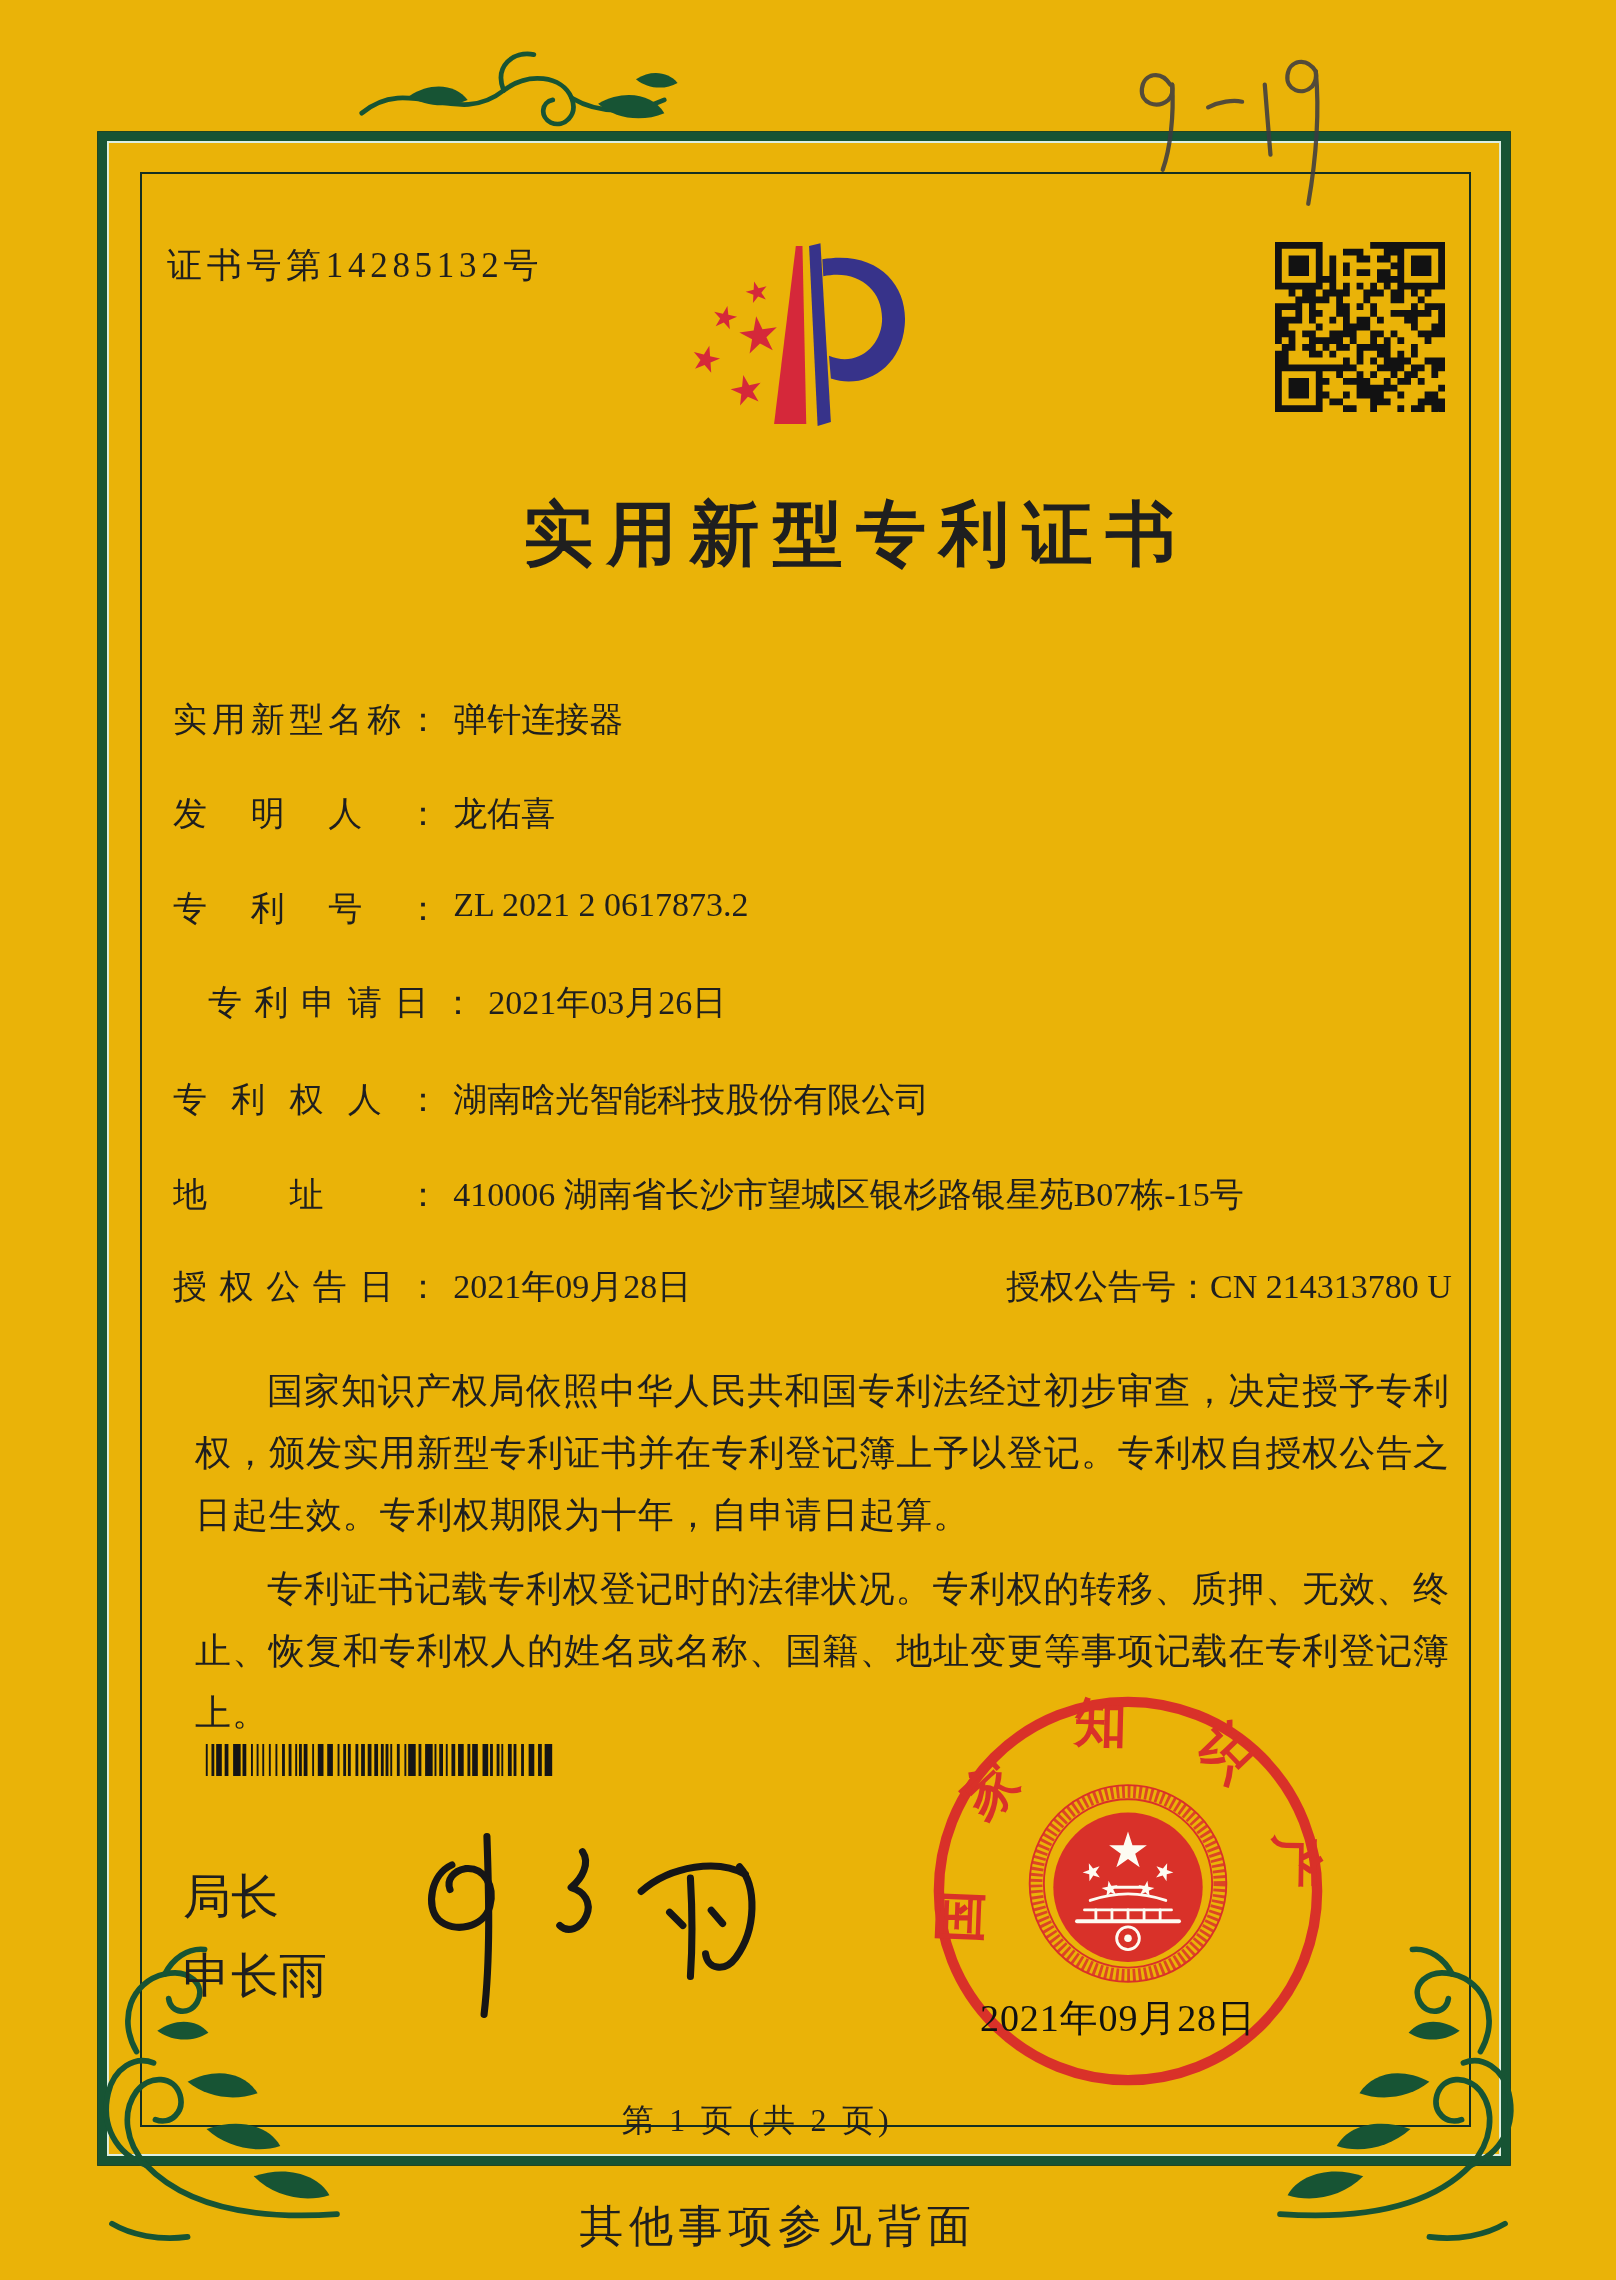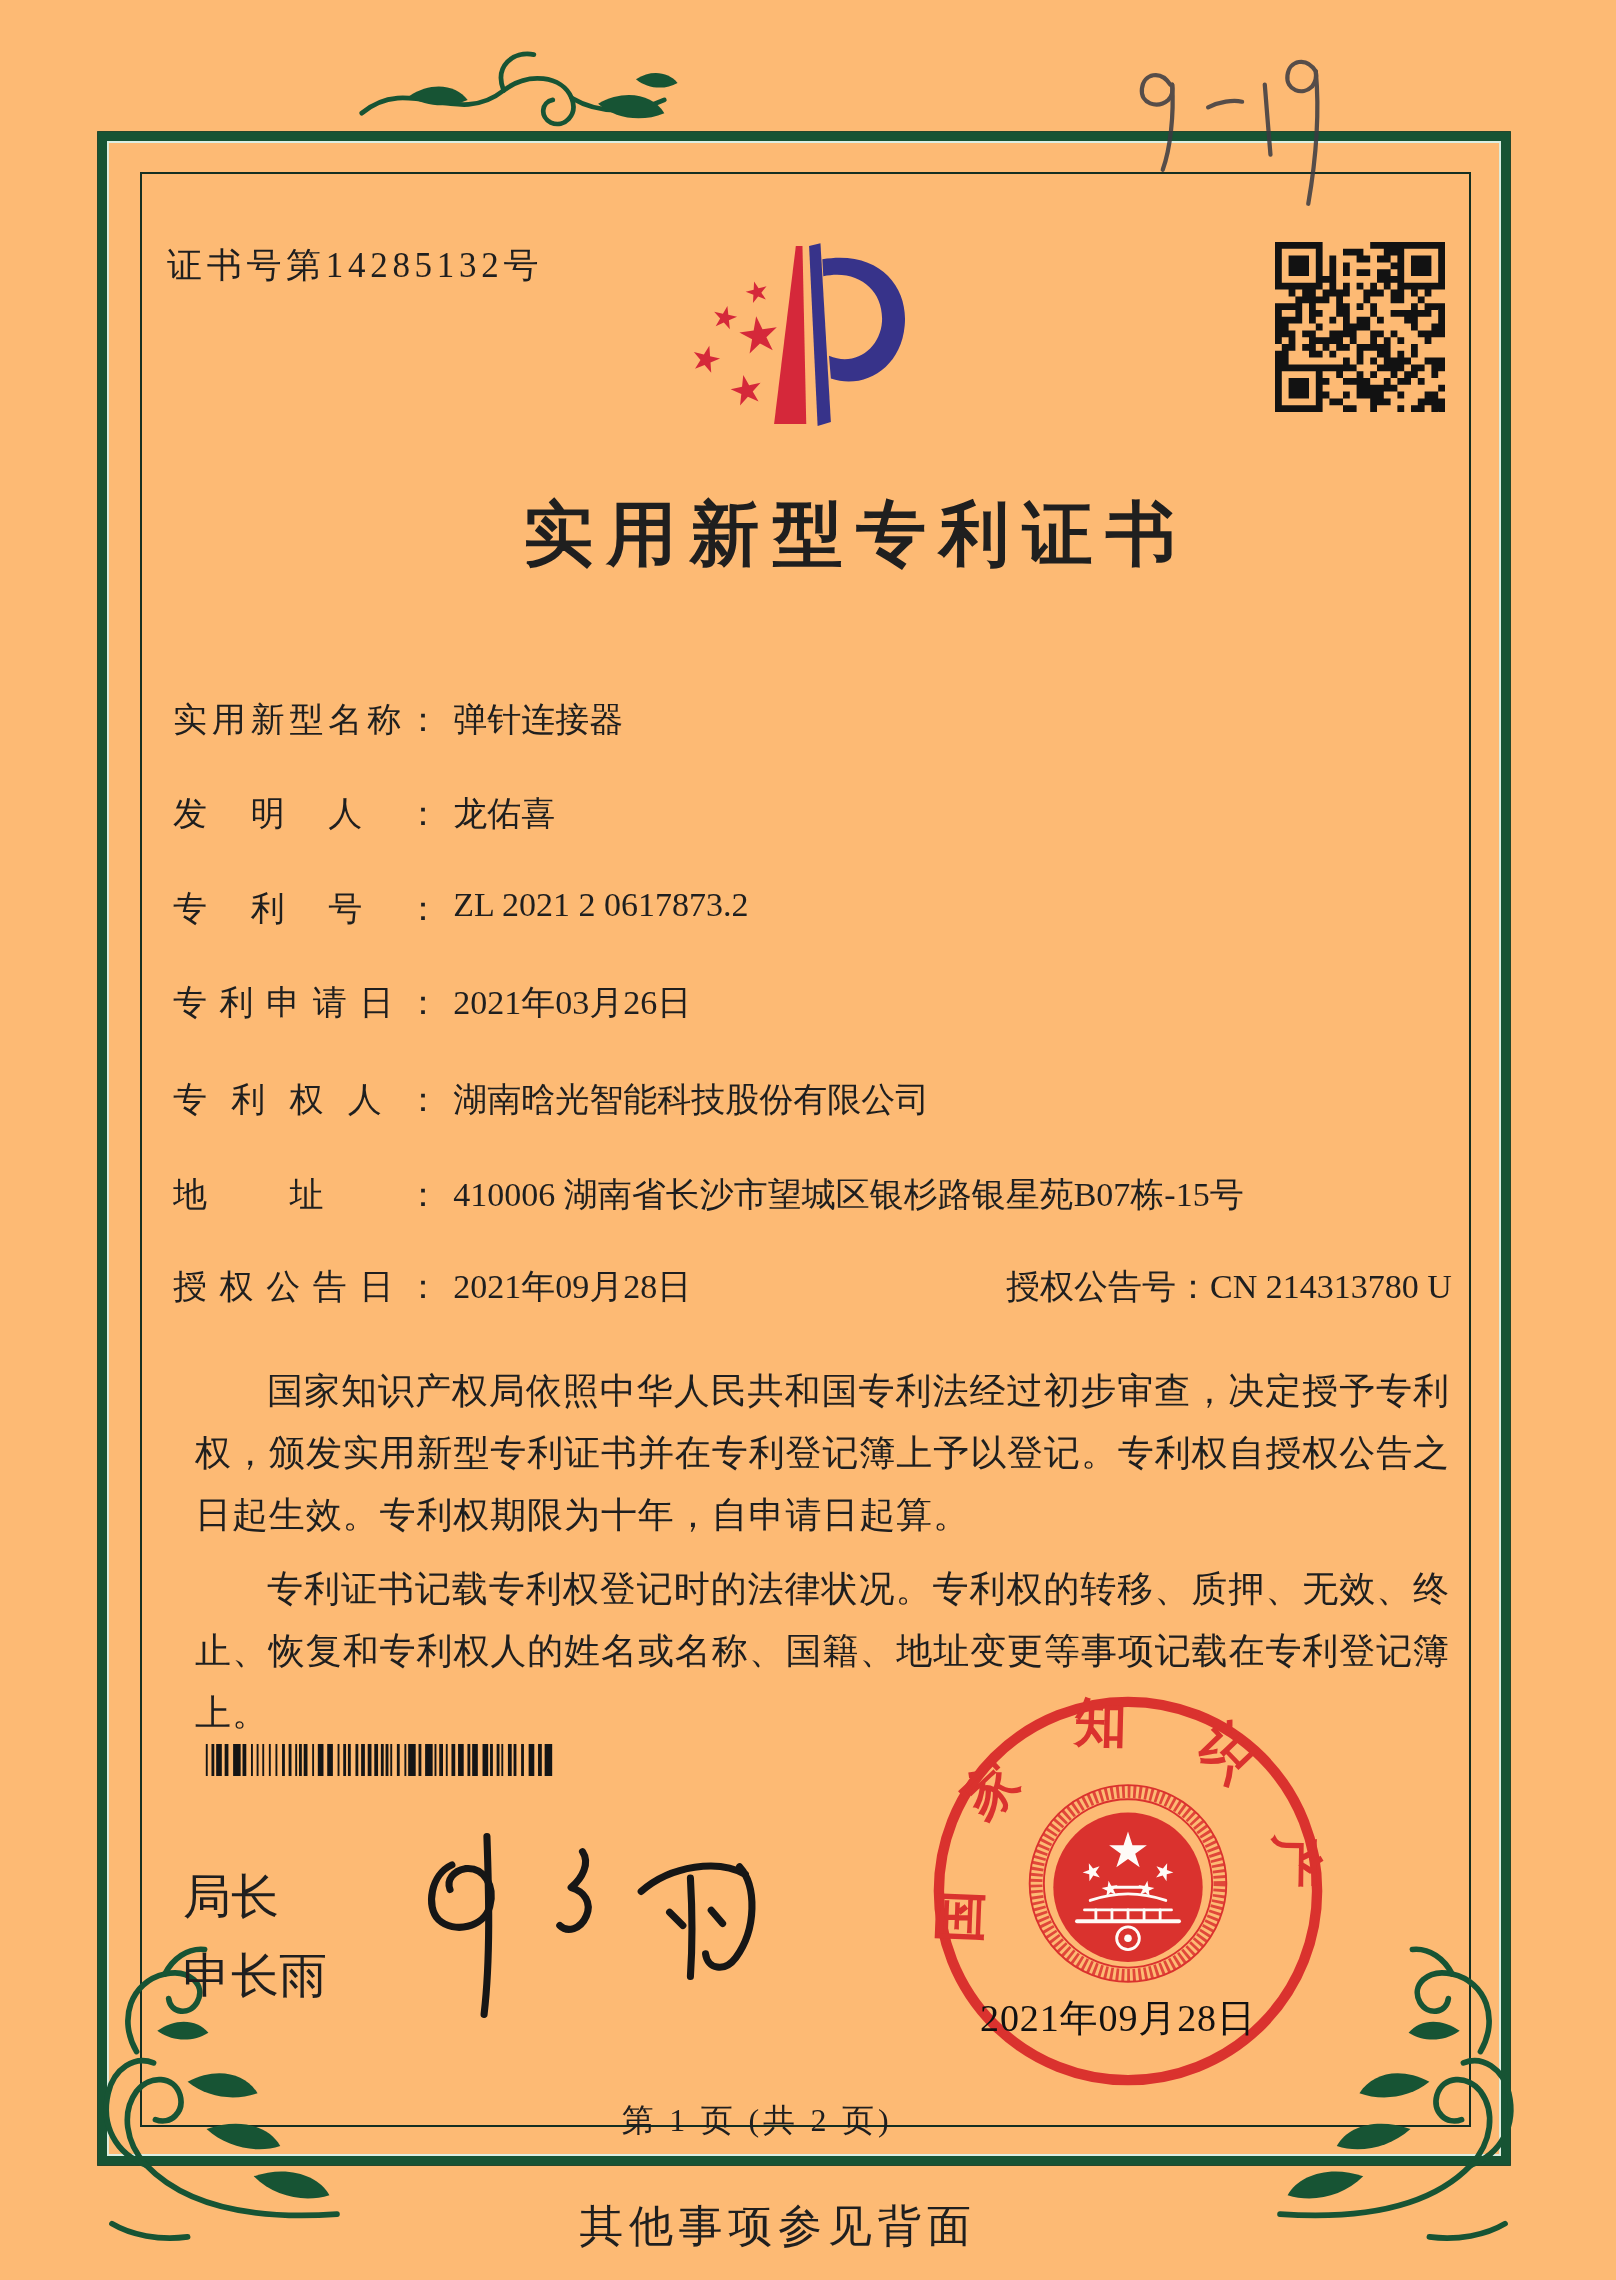--- a/index.html
+++ b/index.html
@@ -3,7 +3,7 @@
 <meta charset="utf-8">
 <style>
   html,body{margin:0;padding:0;background:#ffffff;}
-  .page{position:relative;width:1616px;height:2281px;background:#fdba74;overflow:hidden;
+  .page{position:relative;width:1616px;height:2281px;background:#eab308;overflow:hidden;
         font-family:"Liberation Serif","DejaVu Serif",serif;color:#1f1f1f;}
   
   .frame-outer{position:absolute;left:98px;top:132px;width:1412px;height:2033px;

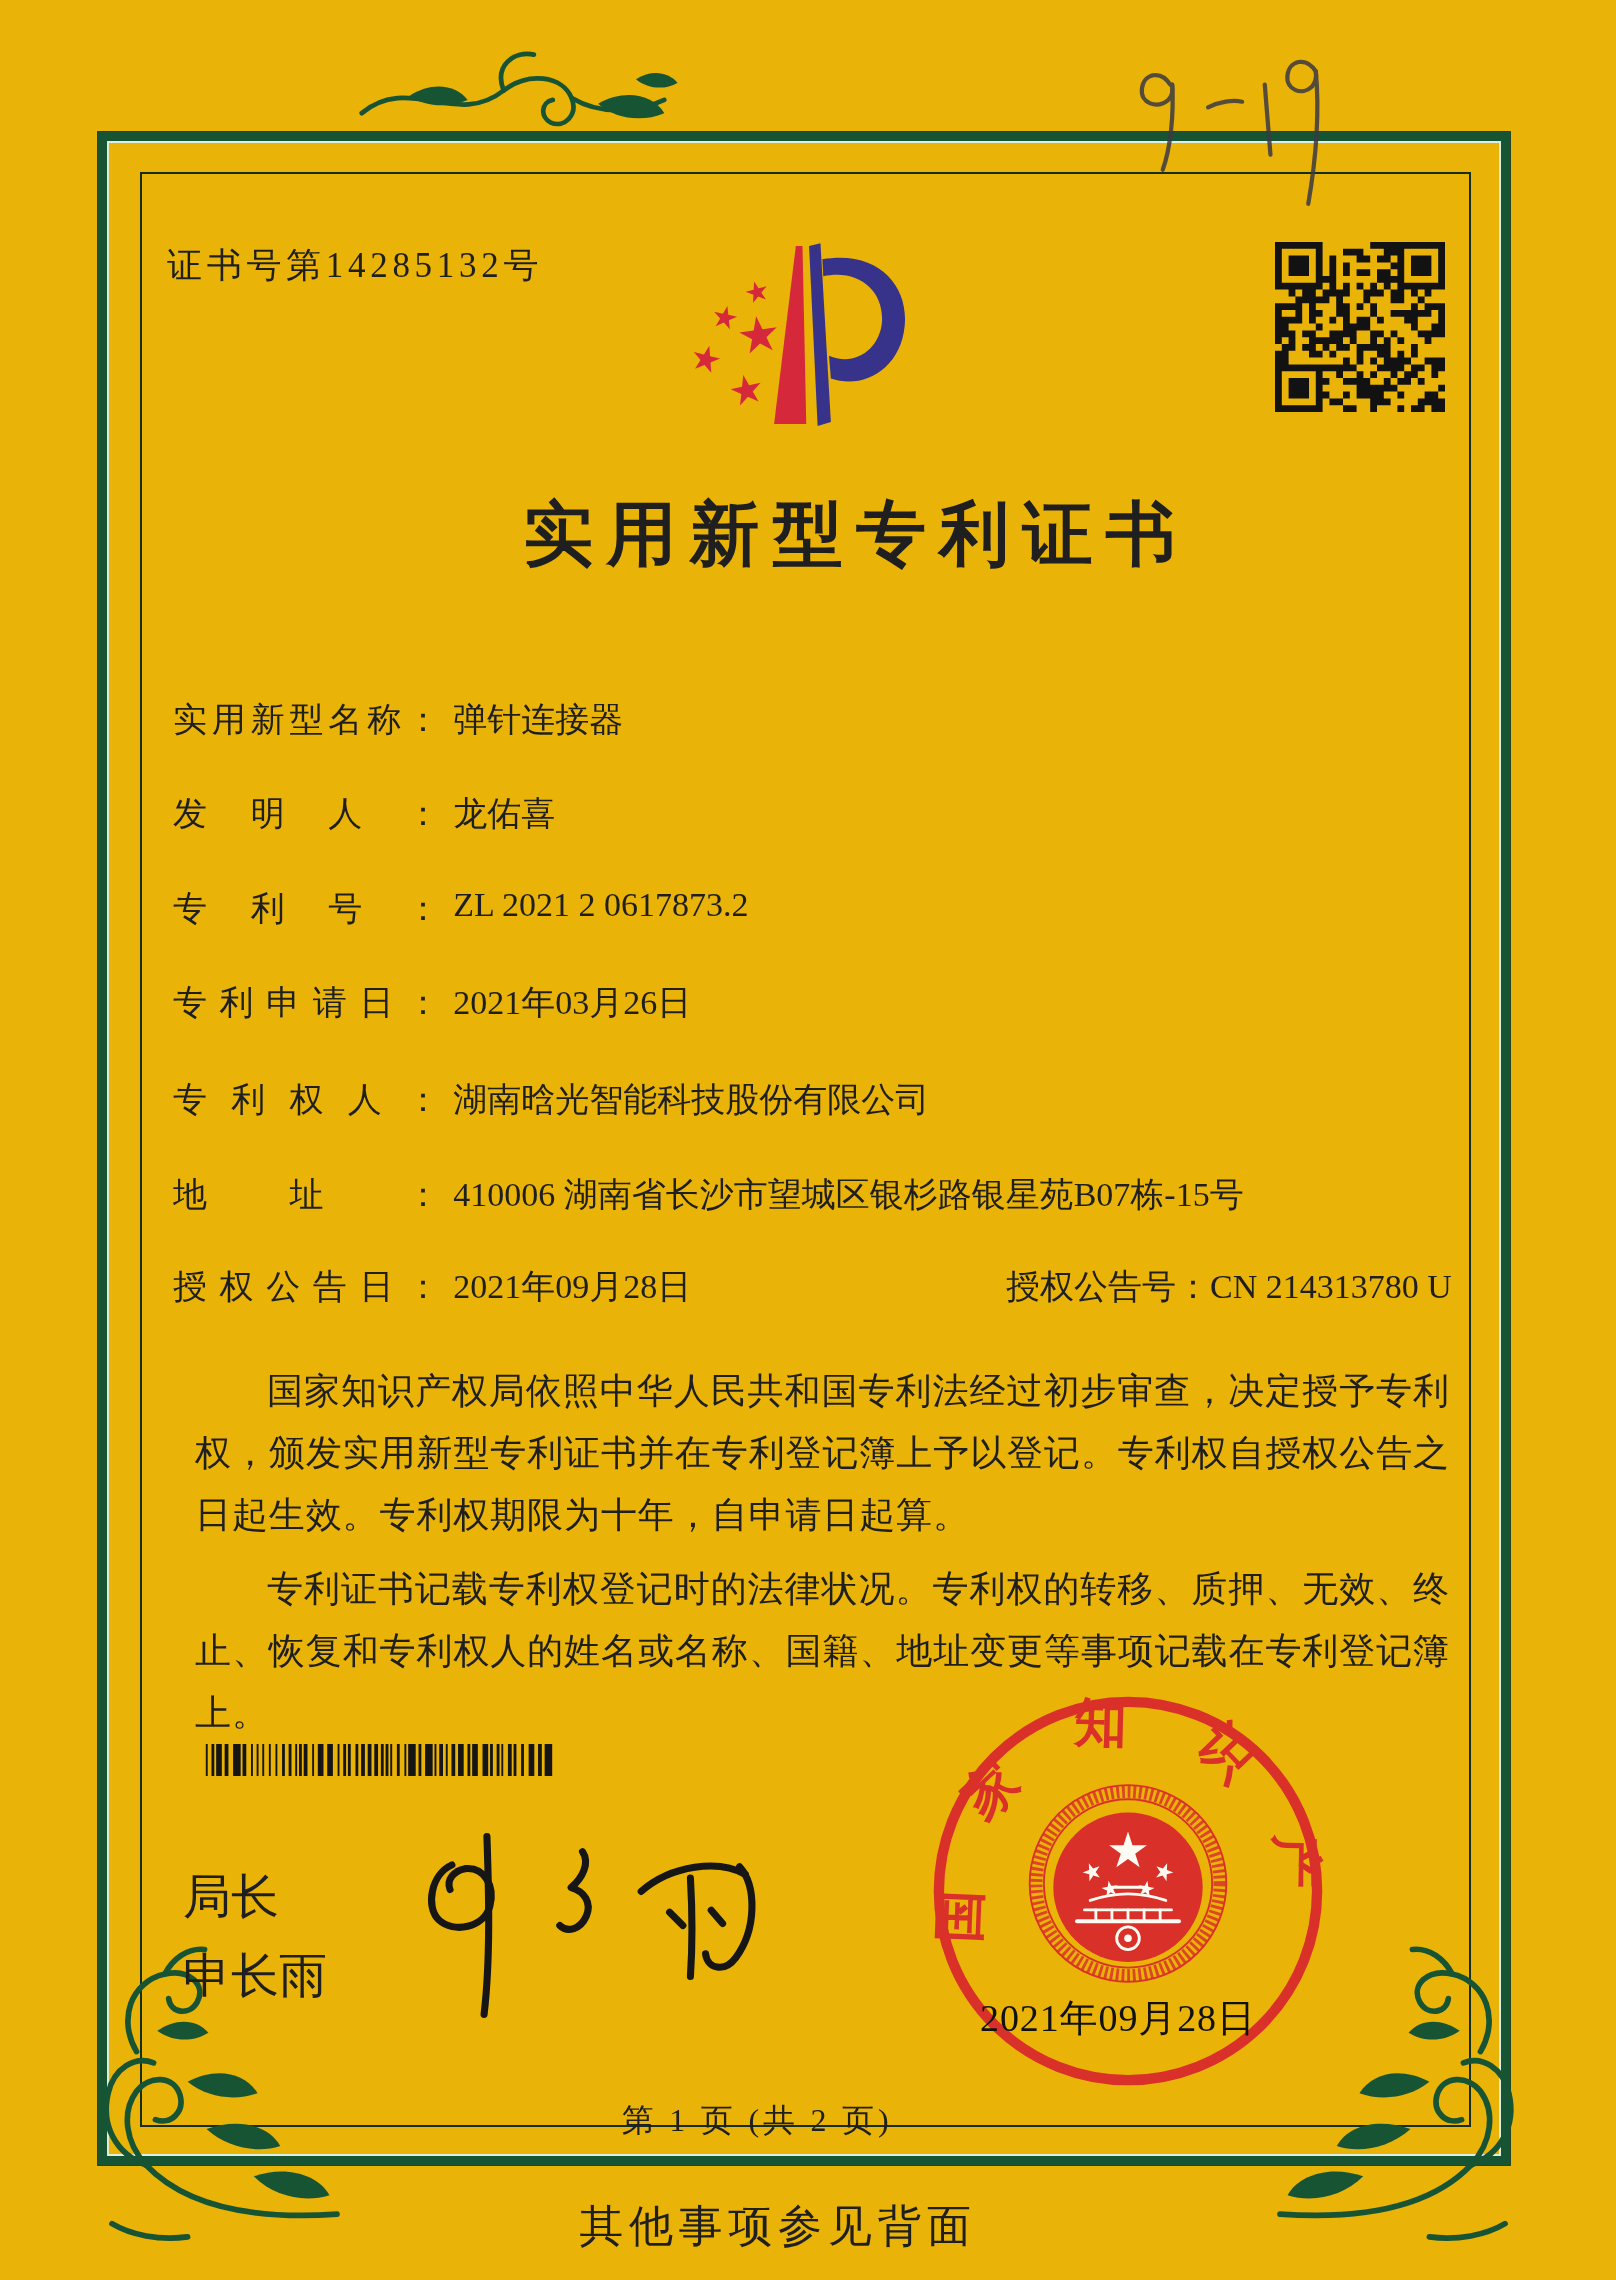--- a/index.html
+++ b/index.html
@@ -121,7 +121,7 @@
   <div class="frow" style="top:886px;">
     <span class="flabel">专利号：</span><span class="fval">ZL 2021 2 0617873.2</span>
   </div>
-  <div class="frow" style="top:980px;">
+  <div class="frow" style="top:980px;margin-left:35px;">
     <span class="flabel">专利申请日：</span><span class="fval">2021年03月26日</span>
   </div>
   <div class="frow" style="top:1077px;">

